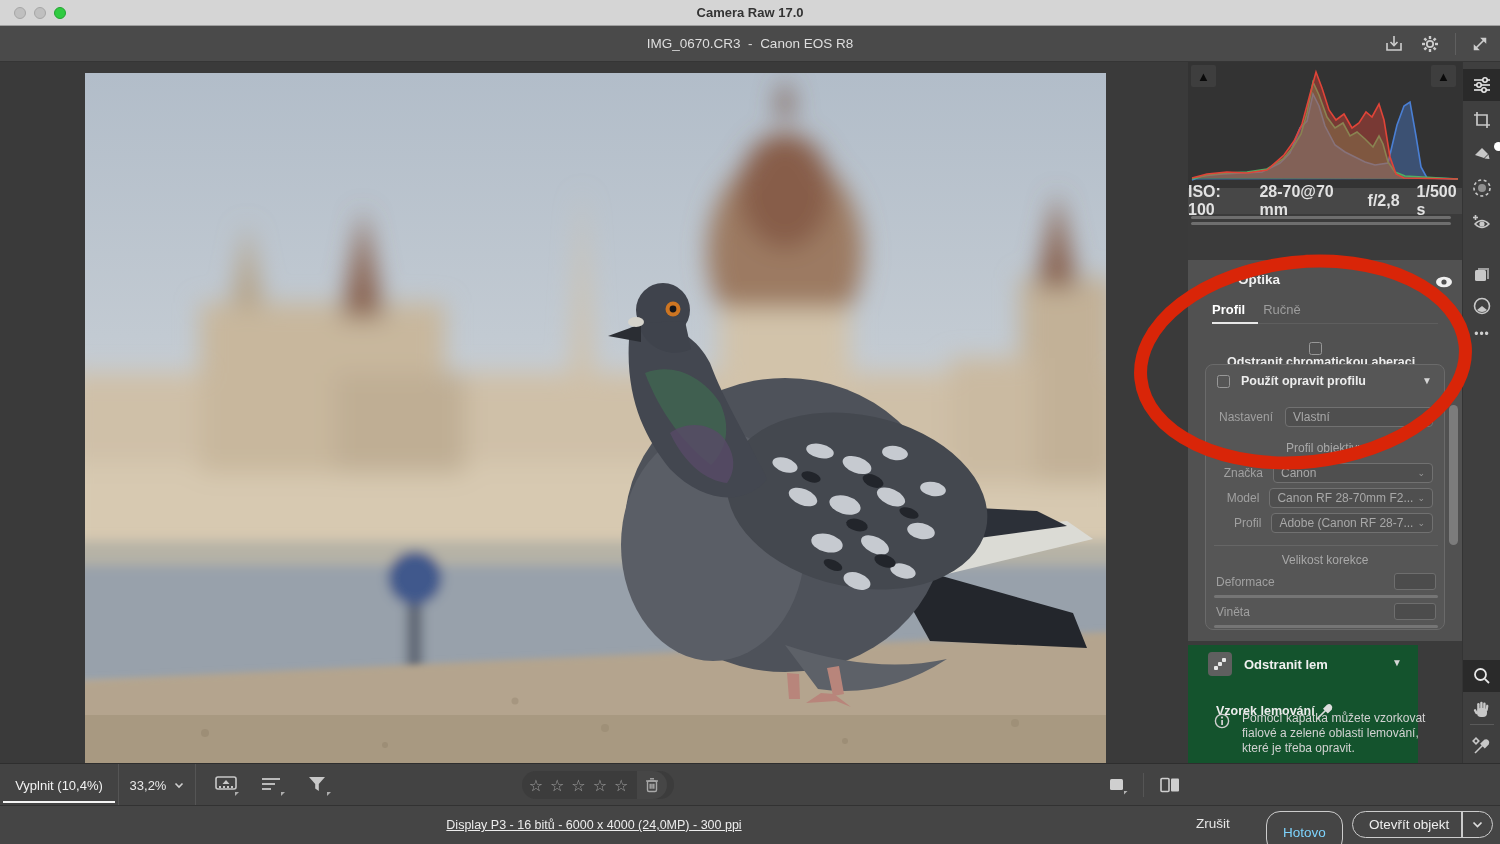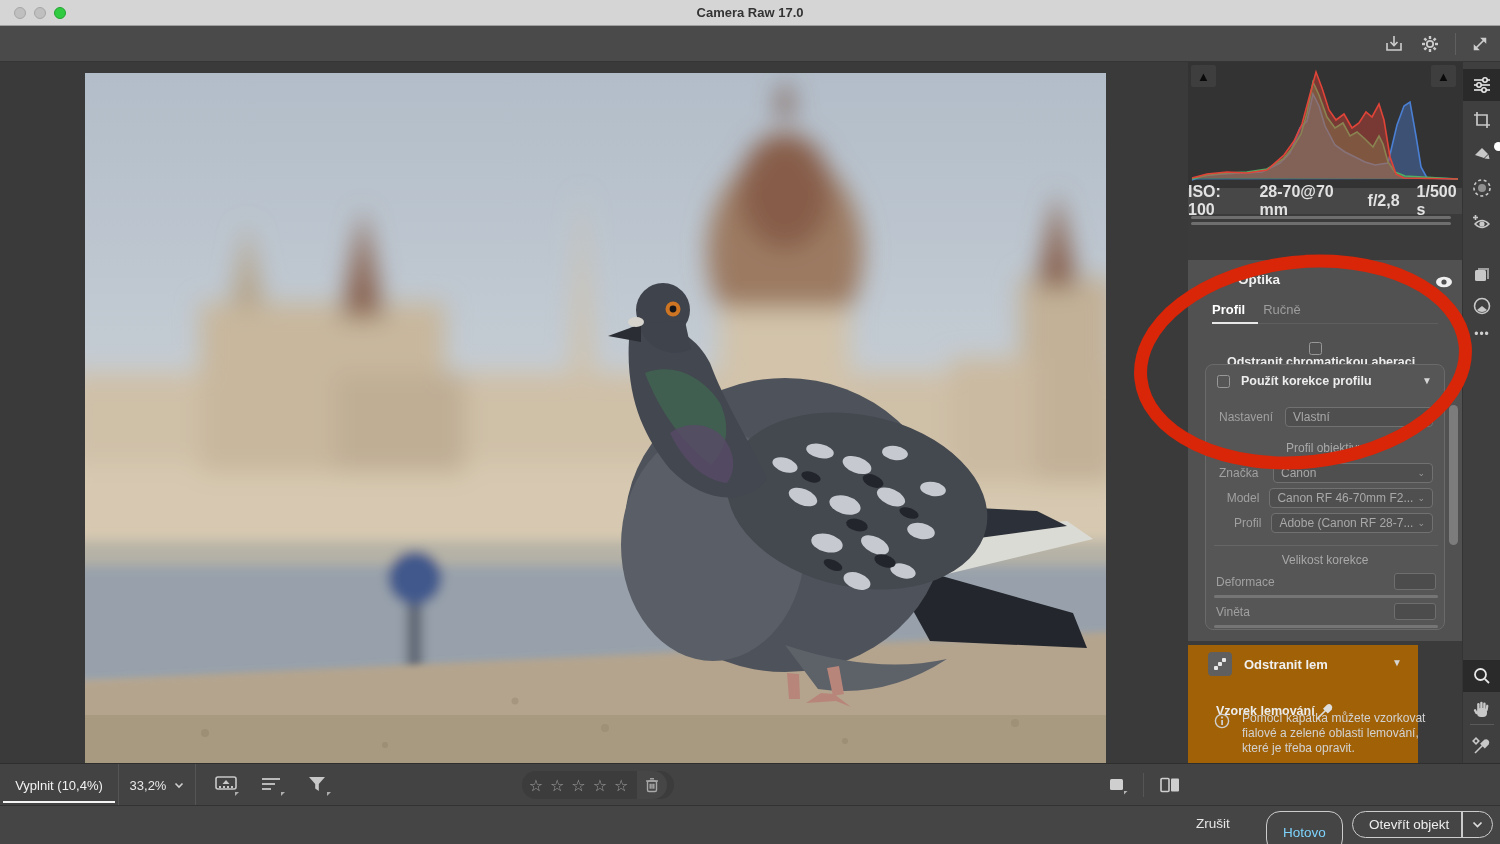--- a/index.html
+++ b/index.html
@@ -129,6 +129,11 @@
 </div>
 
 <div class="appheader">
+  <div class="fname">
+    <span>IMG_0670.CR3</span>
+    &nbsp;<span>-</span>&nbsp;
+    <span>Canon EOS R8</span>
+  </div>
   <div class="hicons">
     <div class="icon-btn">
       <svg width="22" height="22" viewBox="0 0 22 22">

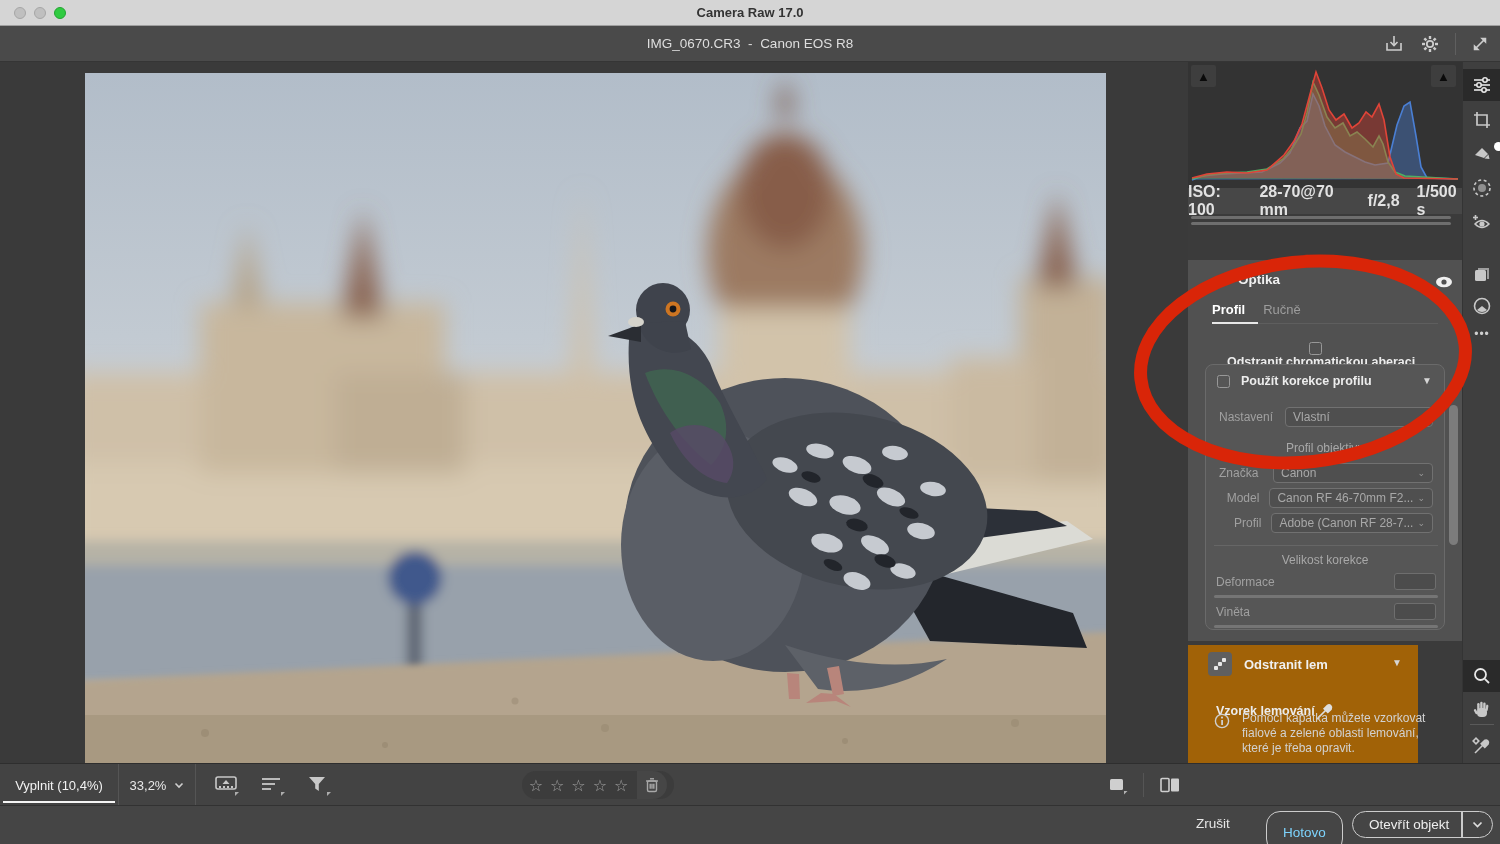--- a/index.html
+++ b/index.html
@@ -328,7 +328,7 @@
       <div class="groupbox">
         <div class="prow" style="left:11px;top:9px;">
           <span class="chk"></span>
-          <span class="chklabel">Použít korekce profilu</span>
+          <span class="chklabel">Použít opravit profilu</span>
         </div>
         <span class="abs tri-down" style="right:12px;top:10px;">▼</span>
 

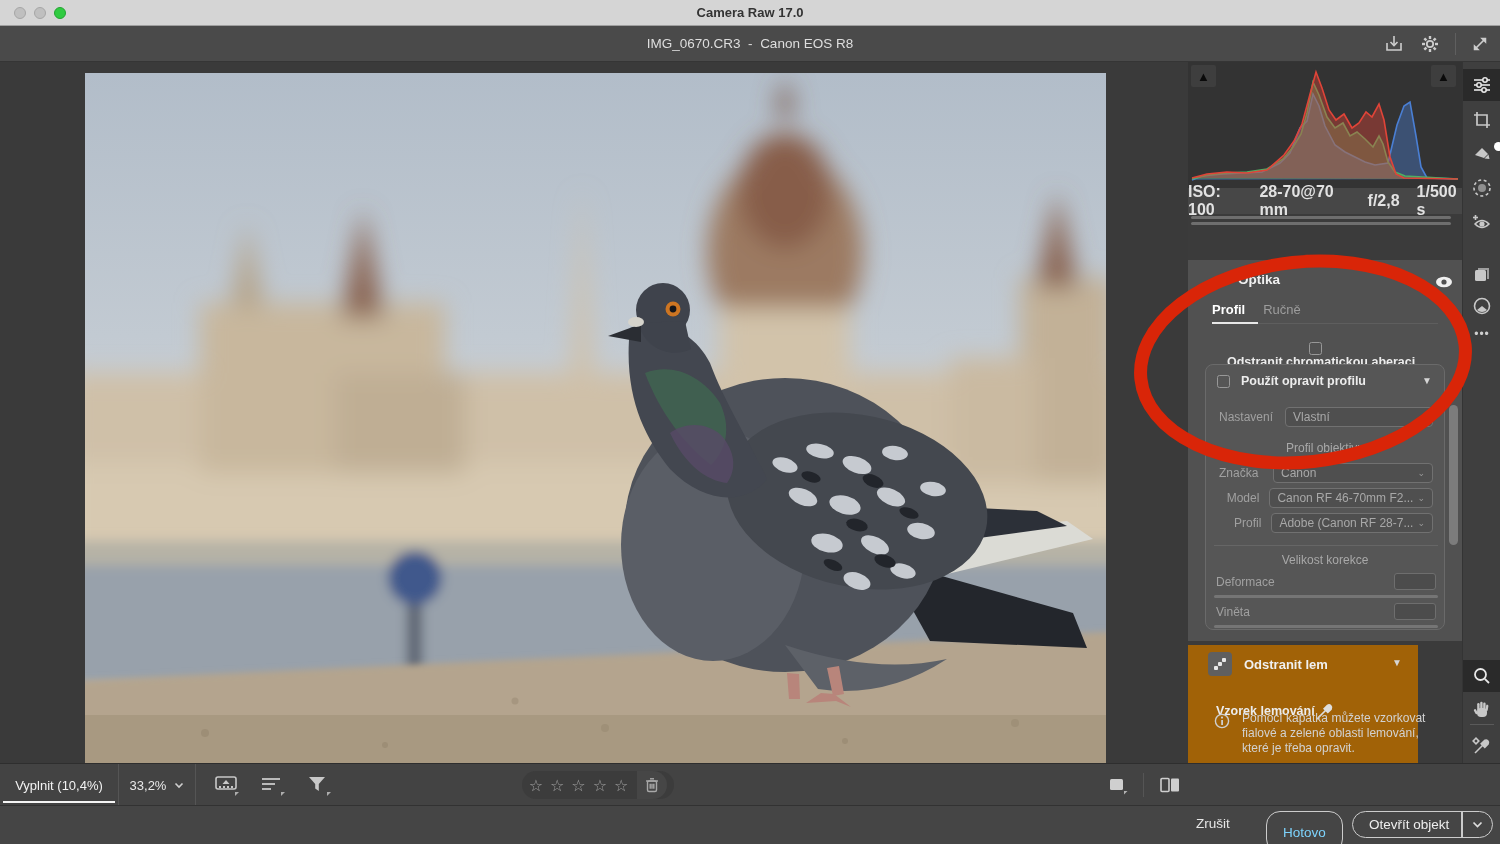--- a/index.html
+++ b/index.html
@@ -343,7 +343,7 @@
         <div class="centerlbl" style="top:76px;">Profil objektivu</div>
 
         <div class="prow" style="left:13px;top:98px;width:214px;">
-          <span class="flabel" style="width:44px;">Značka</span>
+          <span class="flabel" style="width:44px;text-align:right;">Značka</span>
           <div class="dd" style="margin-left:10px;flex:1;">
             <span class="ddval">Canon</span>
             <span class="chev">⌄</span>

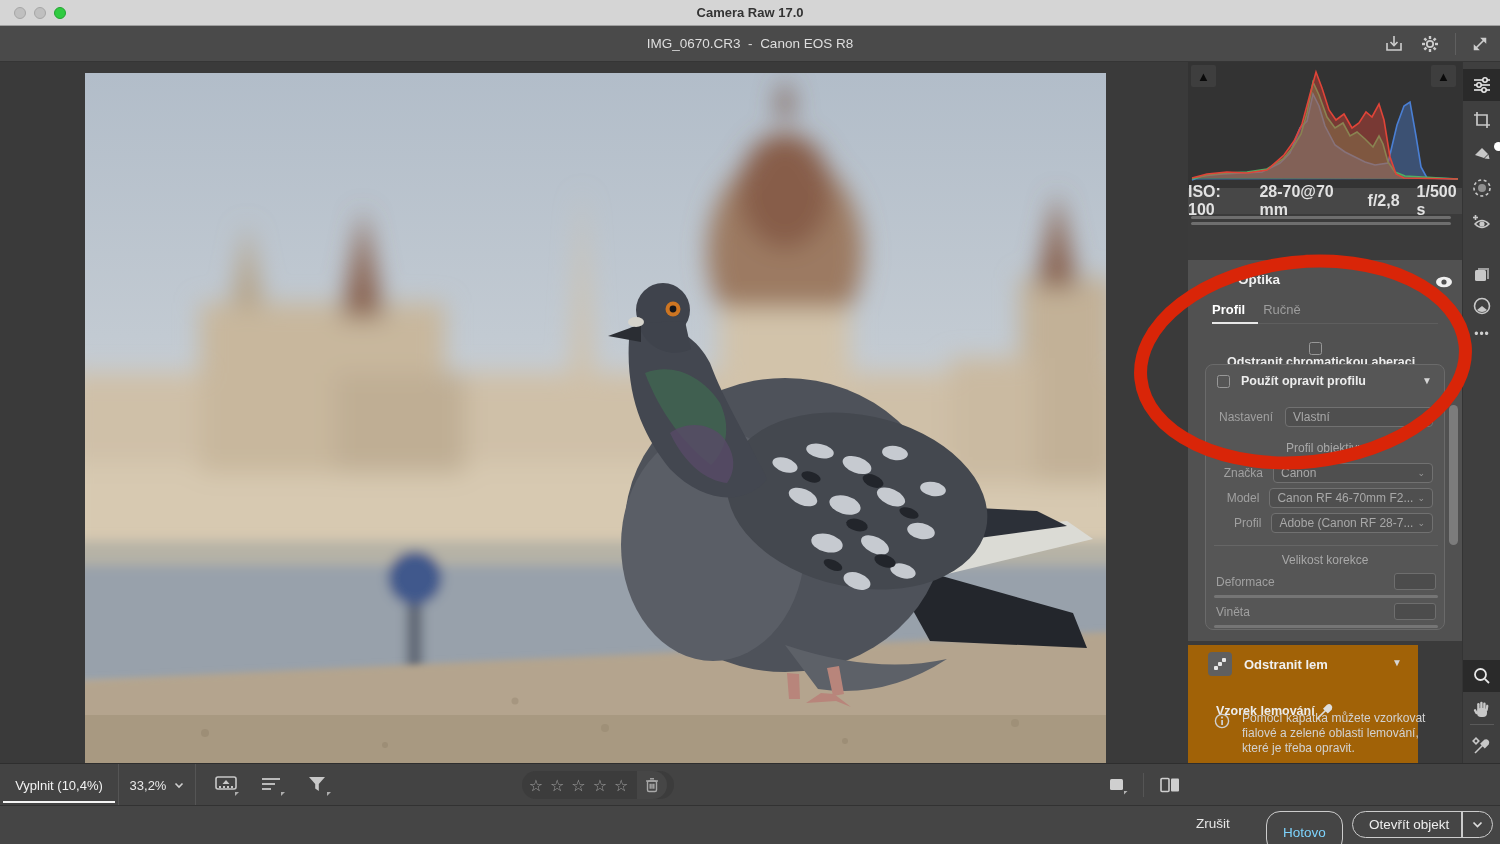--- a/index.html
+++ b/index.html
@@ -352,7 +352,7 @@
         <div class="prow" style="left:13px;top:123px;width:214px;">
           <span class="flabel" style="width:44px;text-align:right;">Model</span>
           <div class="dd" style="margin-left:10px;flex:1;">
-            <span class="ddval">Canon RF 46-70mm F2...</span>
+            <span class="ddval">Canon RF 28-70mm F2...</span>
             <span class="chev">⌄</span>
           </div>
         </div>

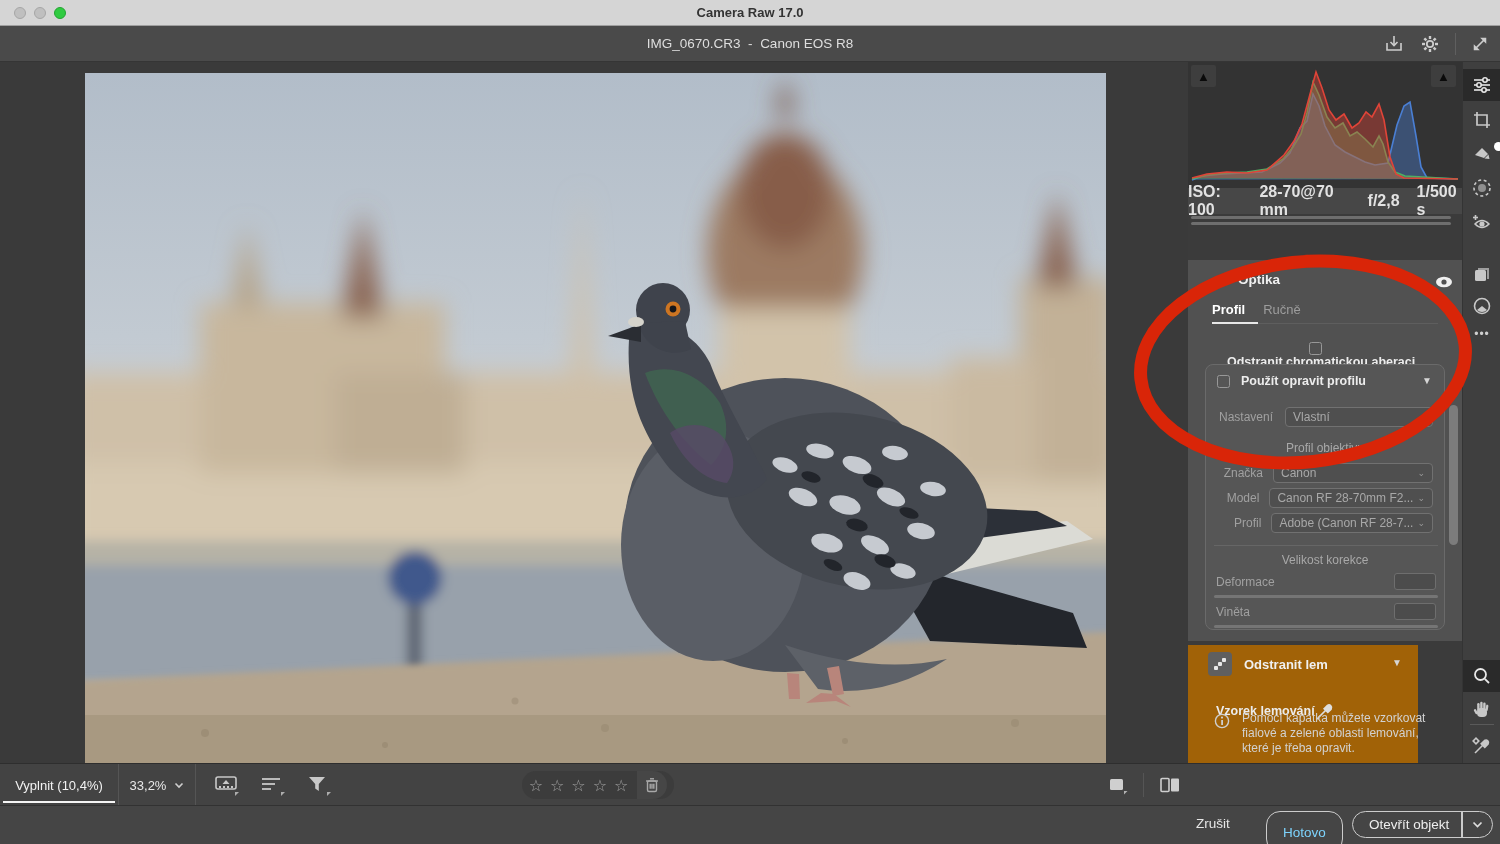--- a/index.html
+++ b/index.html
@@ -45,7 +45,7 @@
   .sec-detaily { position:absolute; left:0; top:165px; width:274px; height:32px; background:#4a4a4a;
     border-bottom:1px solid #3a3a3a; }
   .sec-optika  { position:absolute; left:0; top:198px; width:282px; height:381px; background:#515151; }
-  .sec-defringe{ position:absolute; left:0; top:583px; width:230px; height:118px; background:#a16207; }
+  .sec-defringe{ position:absolute; left:0; top:583px; width:230px; height:118px; background:#14532d; }
 
   .prow { position:absolute; display:flex; align-items:center; }
   .ptitle { font-size:13.5px; font-weight:bold; color:#f0f0f0; }

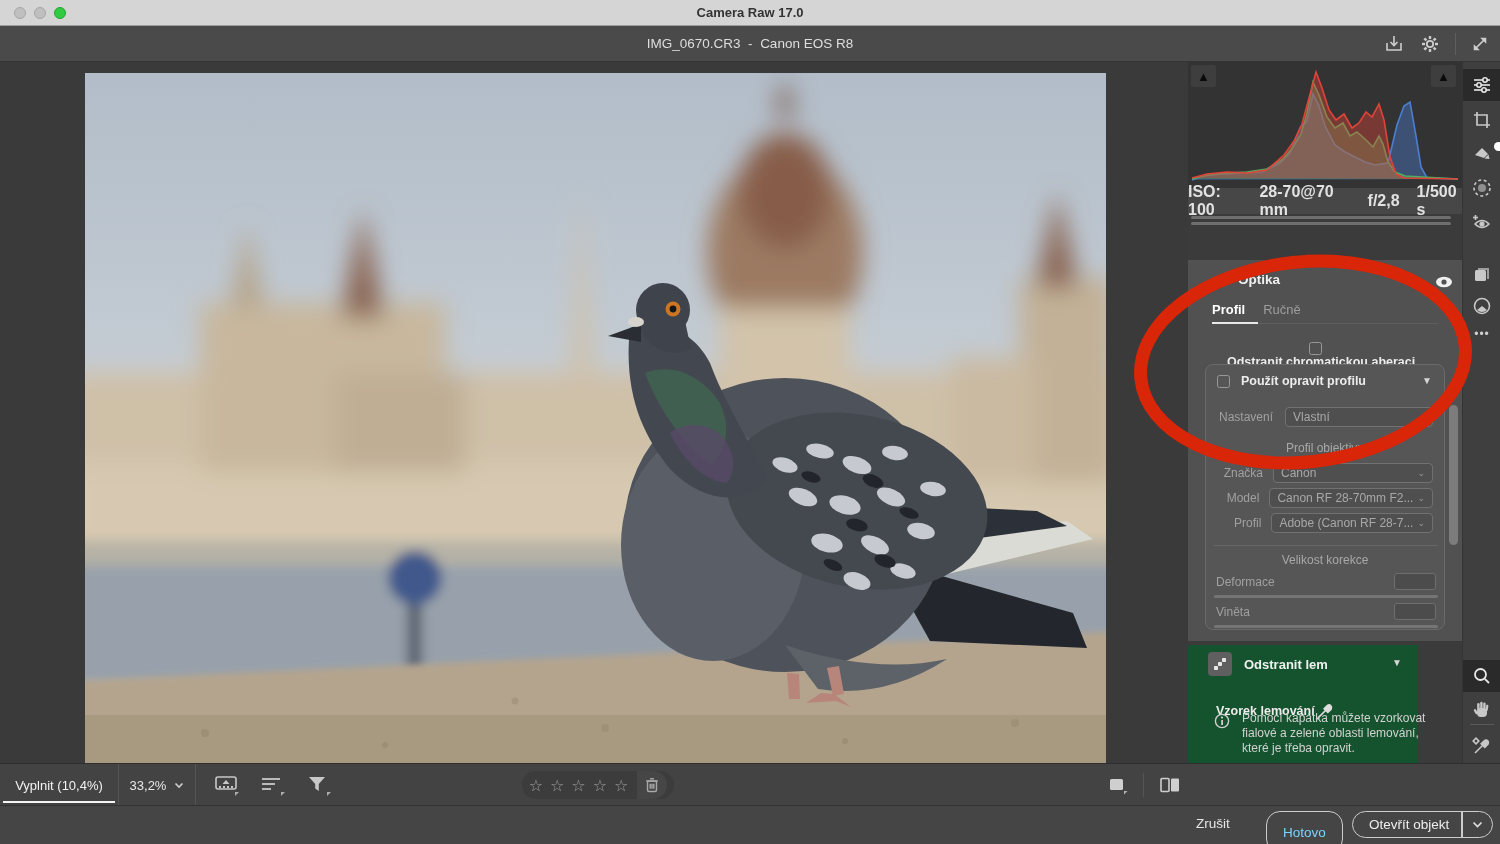--- a/index.html
+++ b/index.html
@@ -610,6 +610,7 @@
 </div>
 
 <div class="statusbar">
+  <div class="displink">Display P3 - 16 bitů - 6000 x 4000 (24,0MP) - 300 ppi</div>
   <span class="btn-text" style="left:1196px;">Zrušit</span>
   <div class="btn-pill" style="left:1266px;">Hotovo</div>
   <div class="btn-split" style="left:1352px;">

